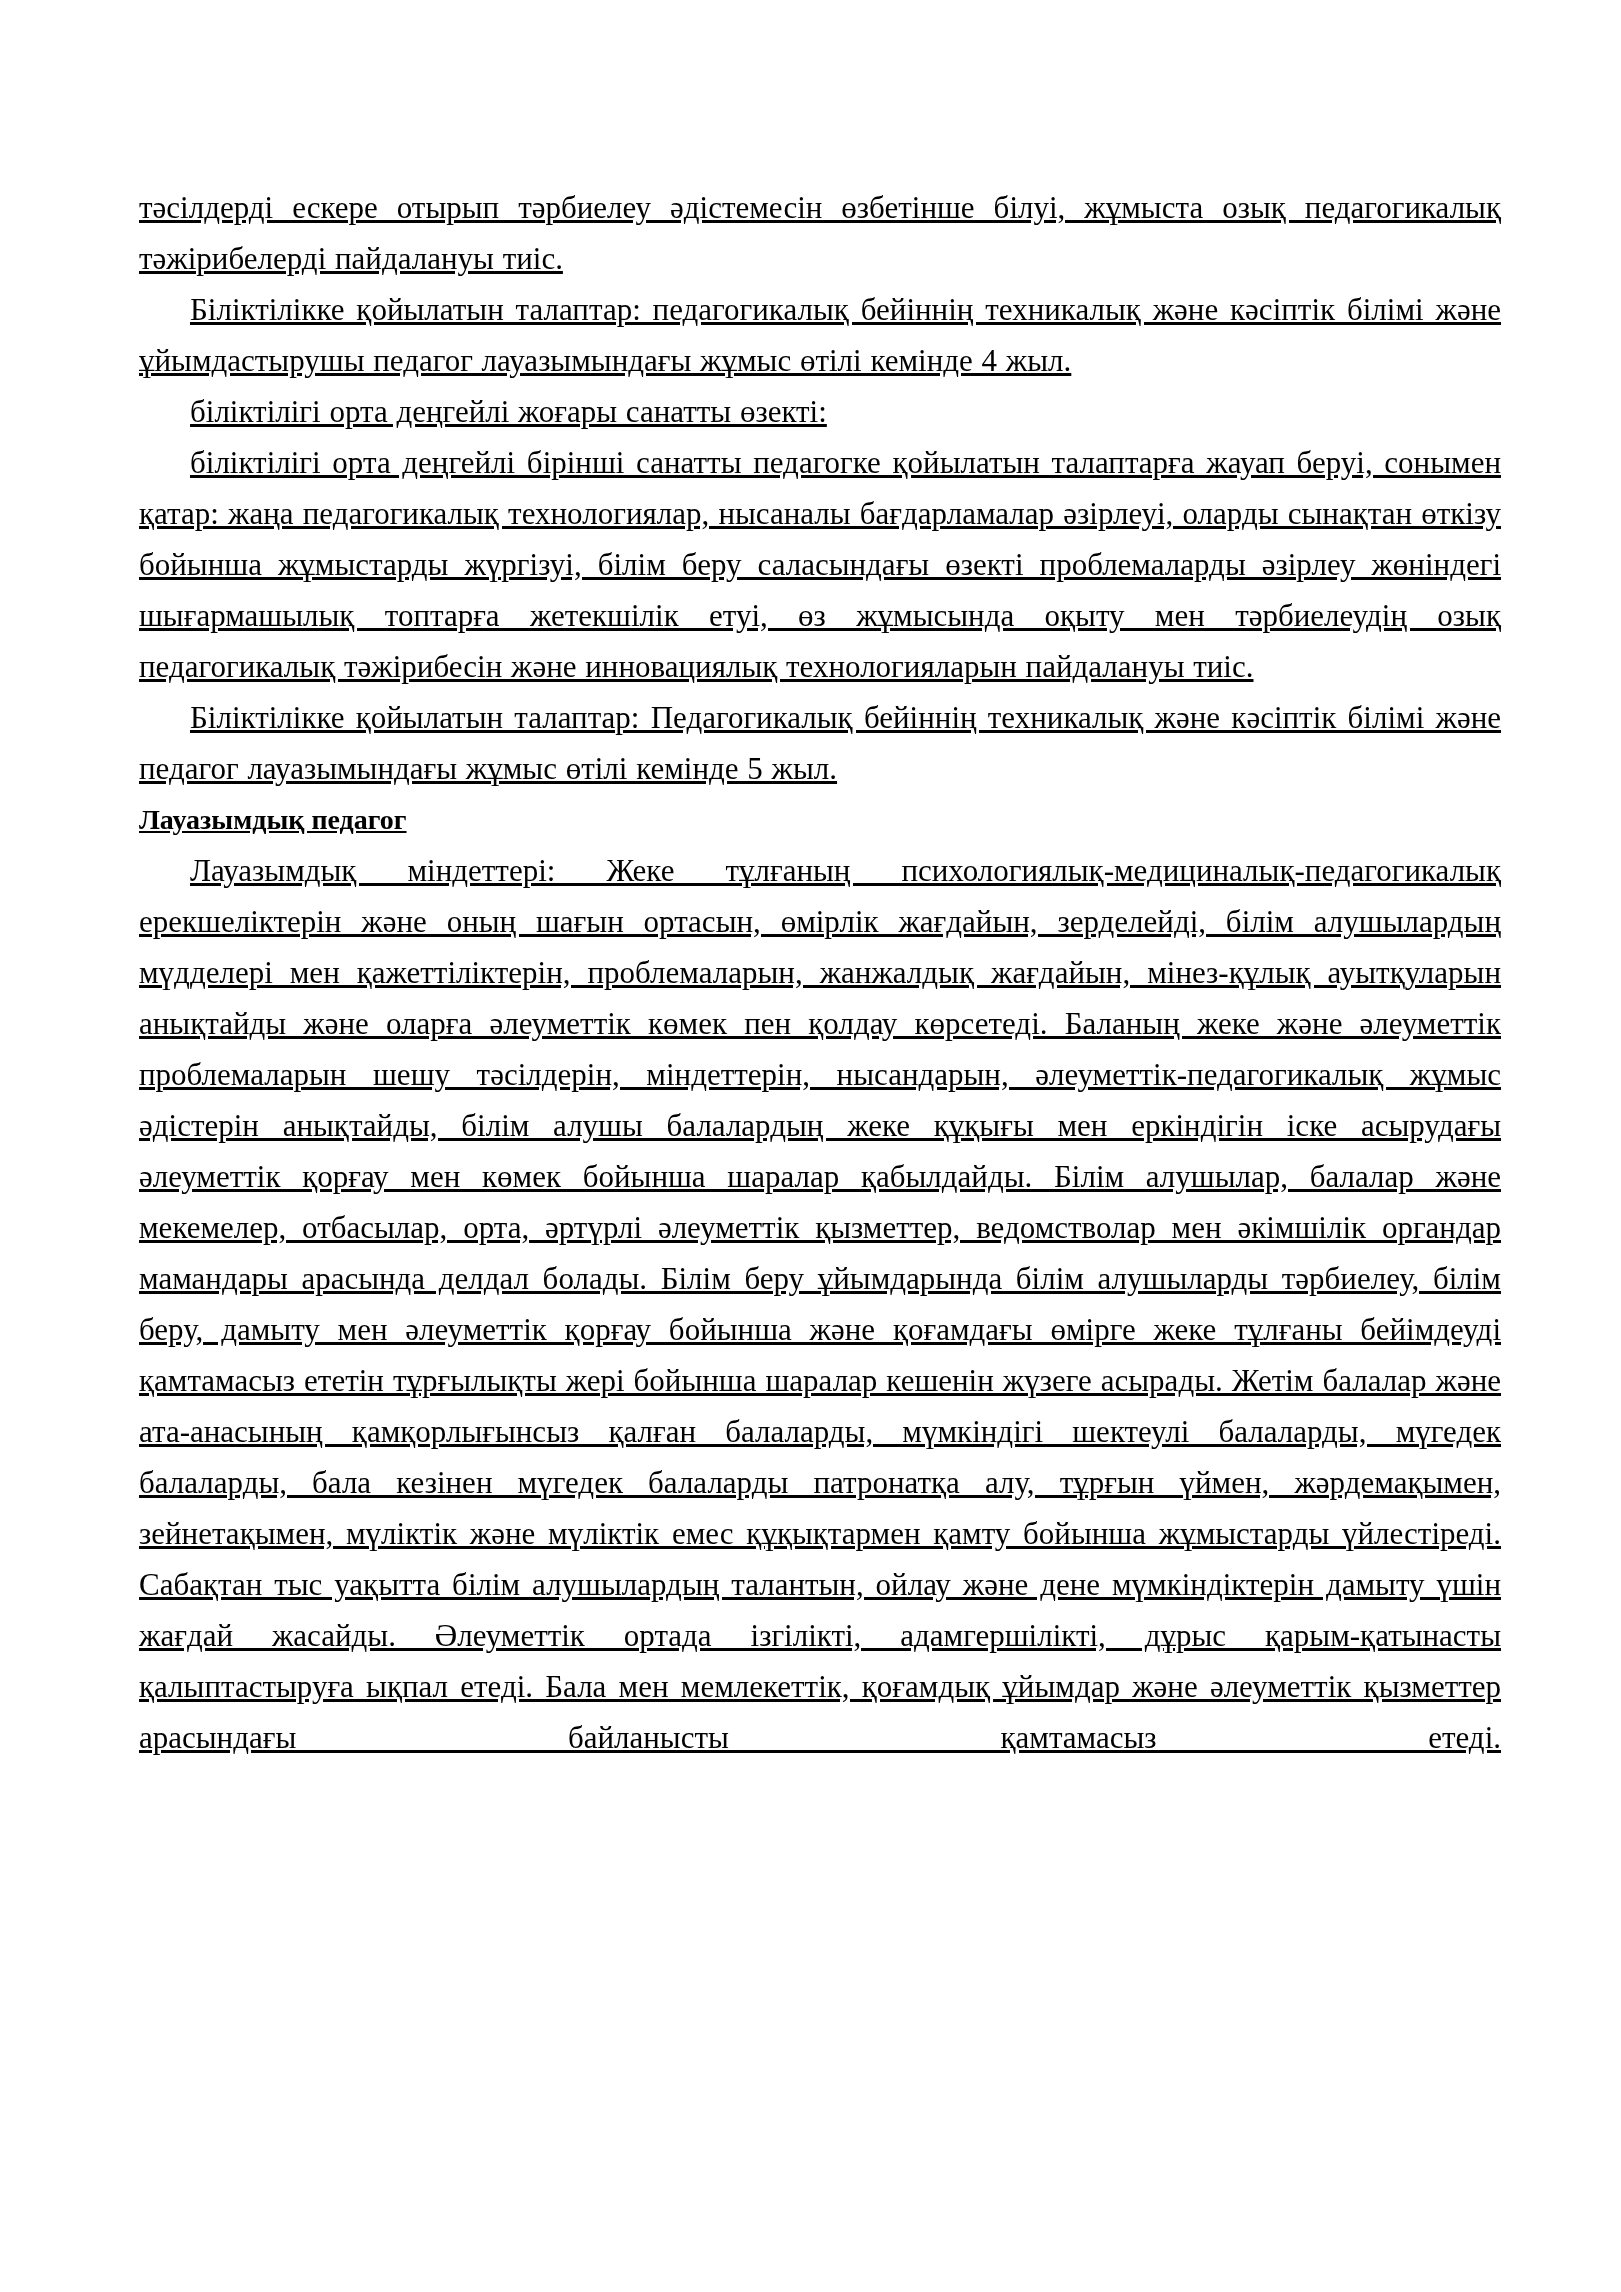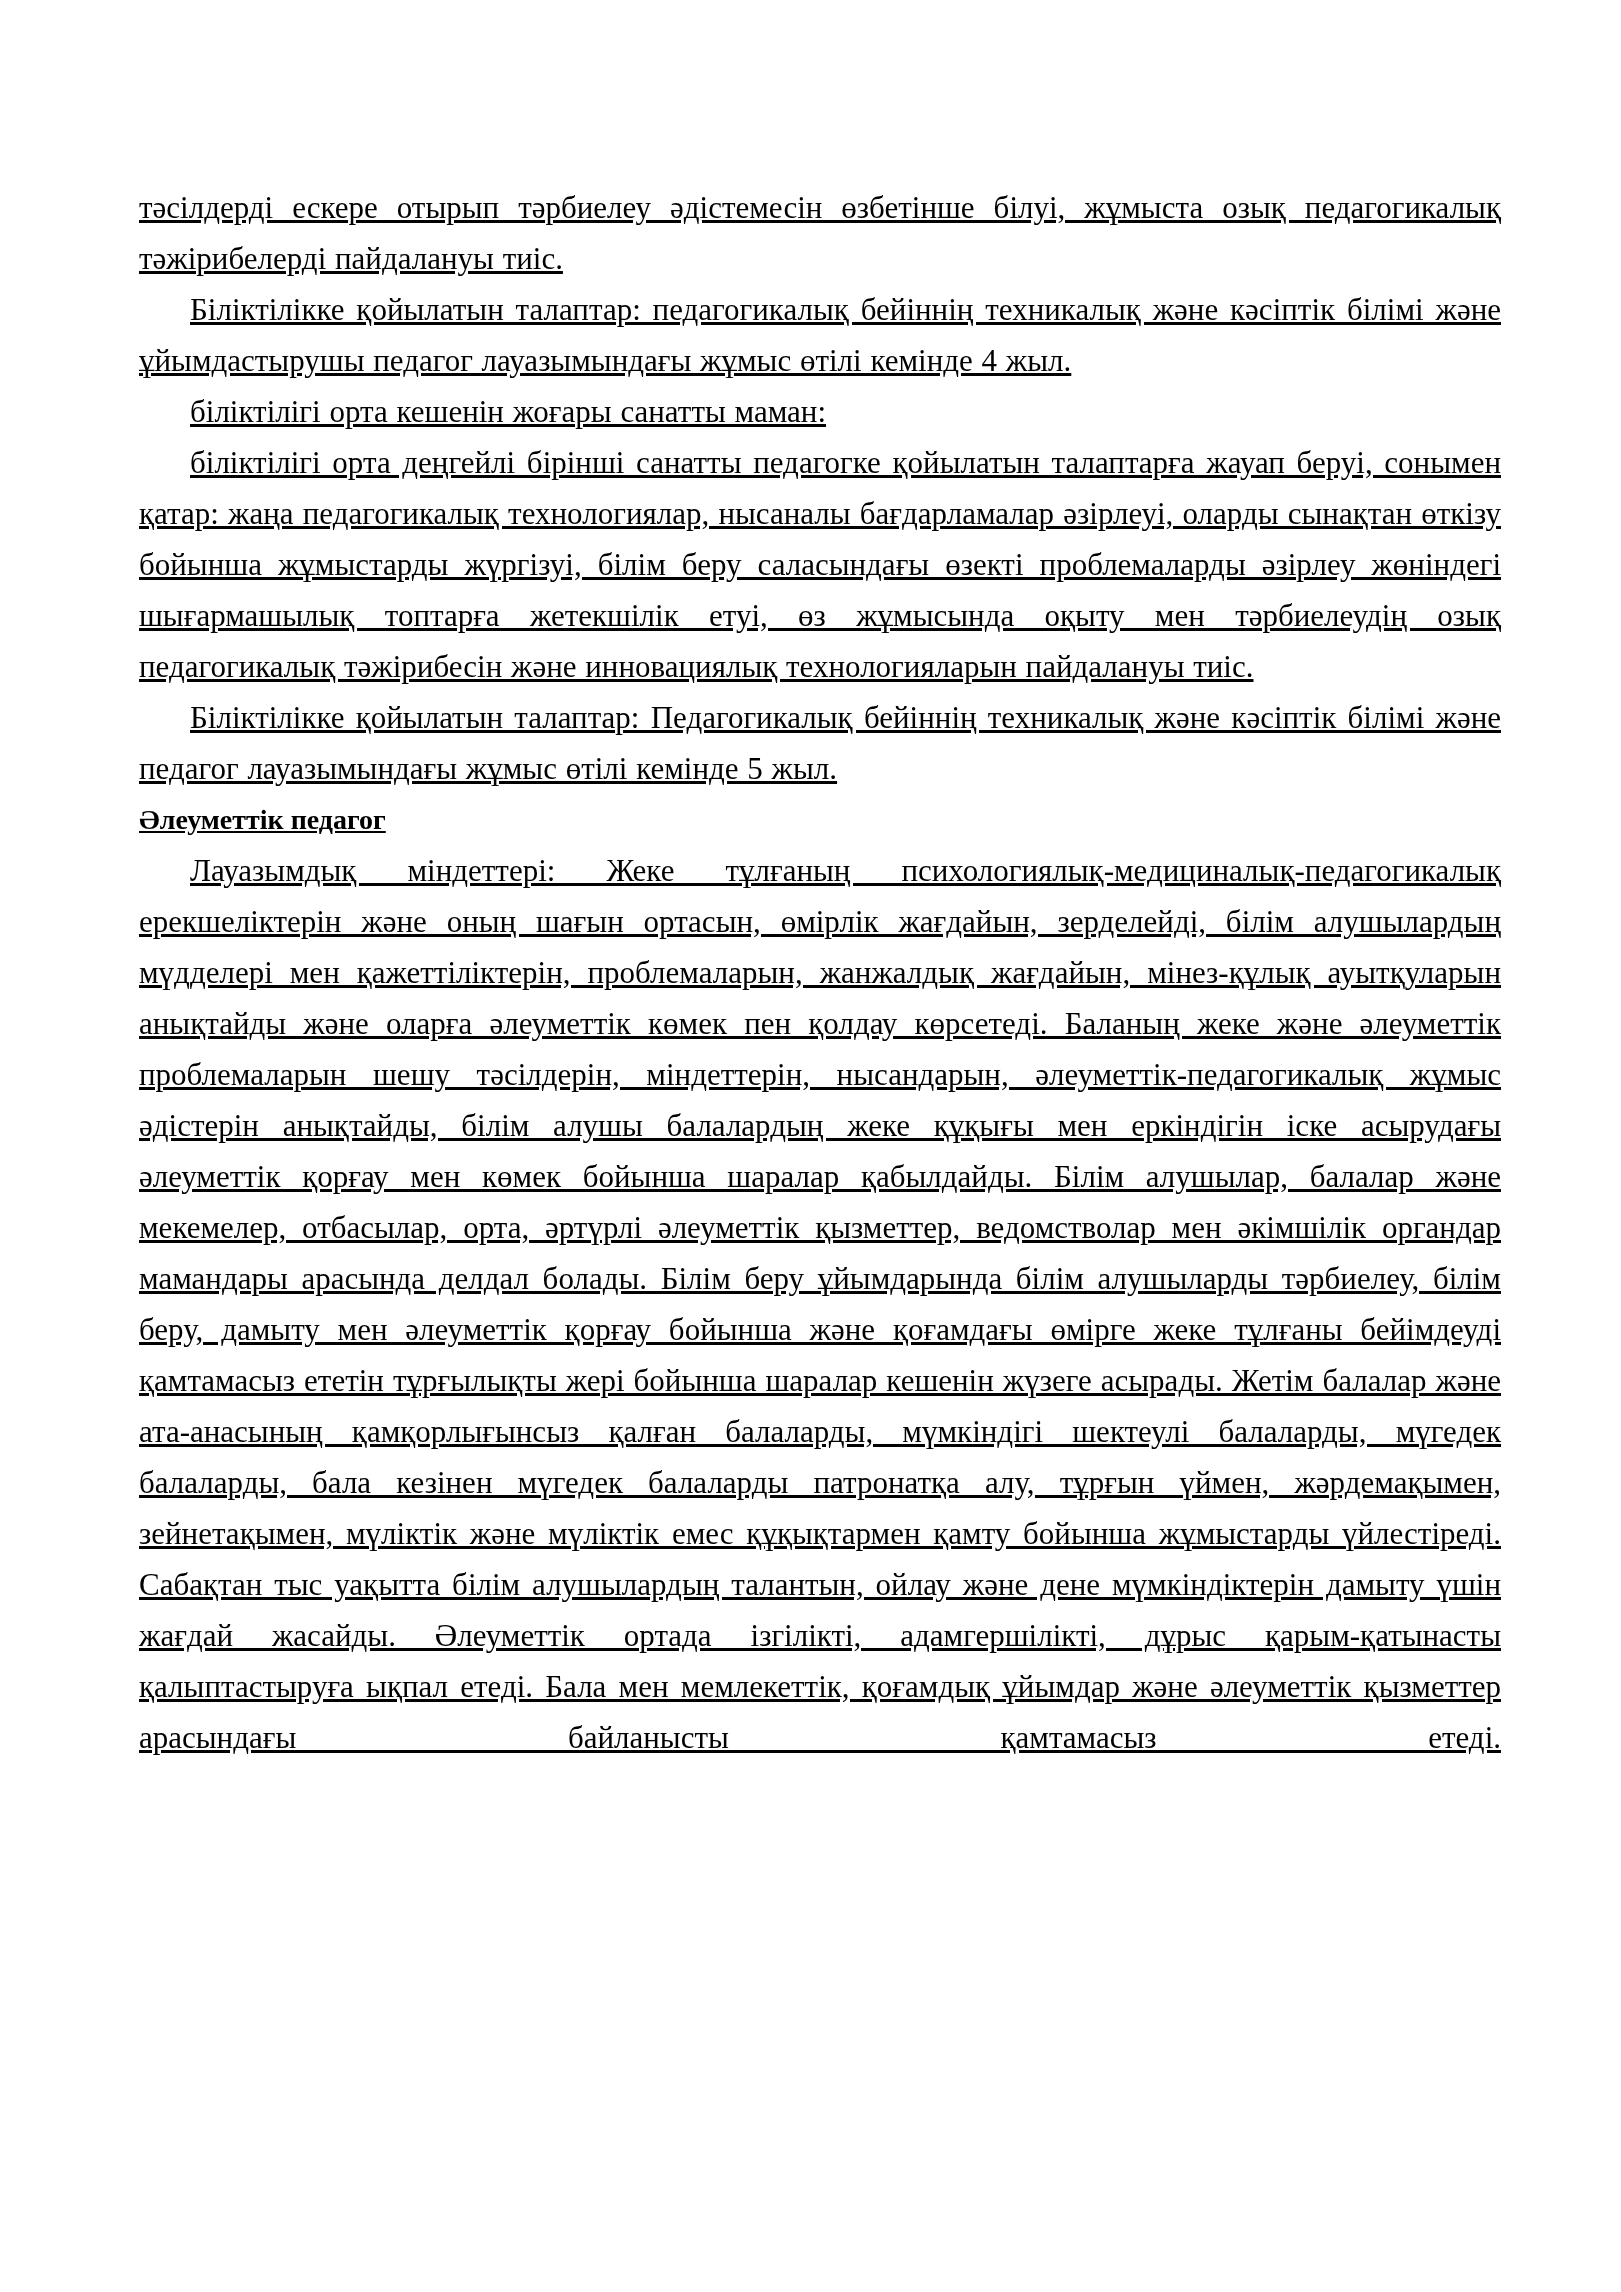--- a/index.html
+++ b/index.html
@@ -55,7 +55,7 @@
 
   <p class="para">Біліктілікке қойылатын талаптар: педагогикалық бейіннің техникалық және кәсіптік білімі және ұйымдастырушы педагог лауазымындағы жұмыс өтілі кемінде 4 жыл.</p>
 
-  <p class="para">біліктілігі орта кешенін жоғары санатты маман:</p>
+  <p class="para">біліктілігі орта деңгейлі жоғары санатты өзекті:</p>
 
   <p class="para">біліктілігі орта деңгейлі бірінші санатты педагогке қойылатын талаптарға жауап беруі, сонымен қатар: жаңа педагогикалық технологиялар, нысаналы бағдарламалар әзірлеуі, оларды сынақтан өткізу бойынша жұмыстарды жүргізуі, білім беру саласындағы өзекті проблемаларды әзірлеу жөніндегі шығармашылық топтарға жетекшілік етуі, өз жұмысында оқыту мен тәрбиелеудің озық педагогикалық тәжірибесін және инновациялық технологияларын пайдалануы тиіс.</p>
 

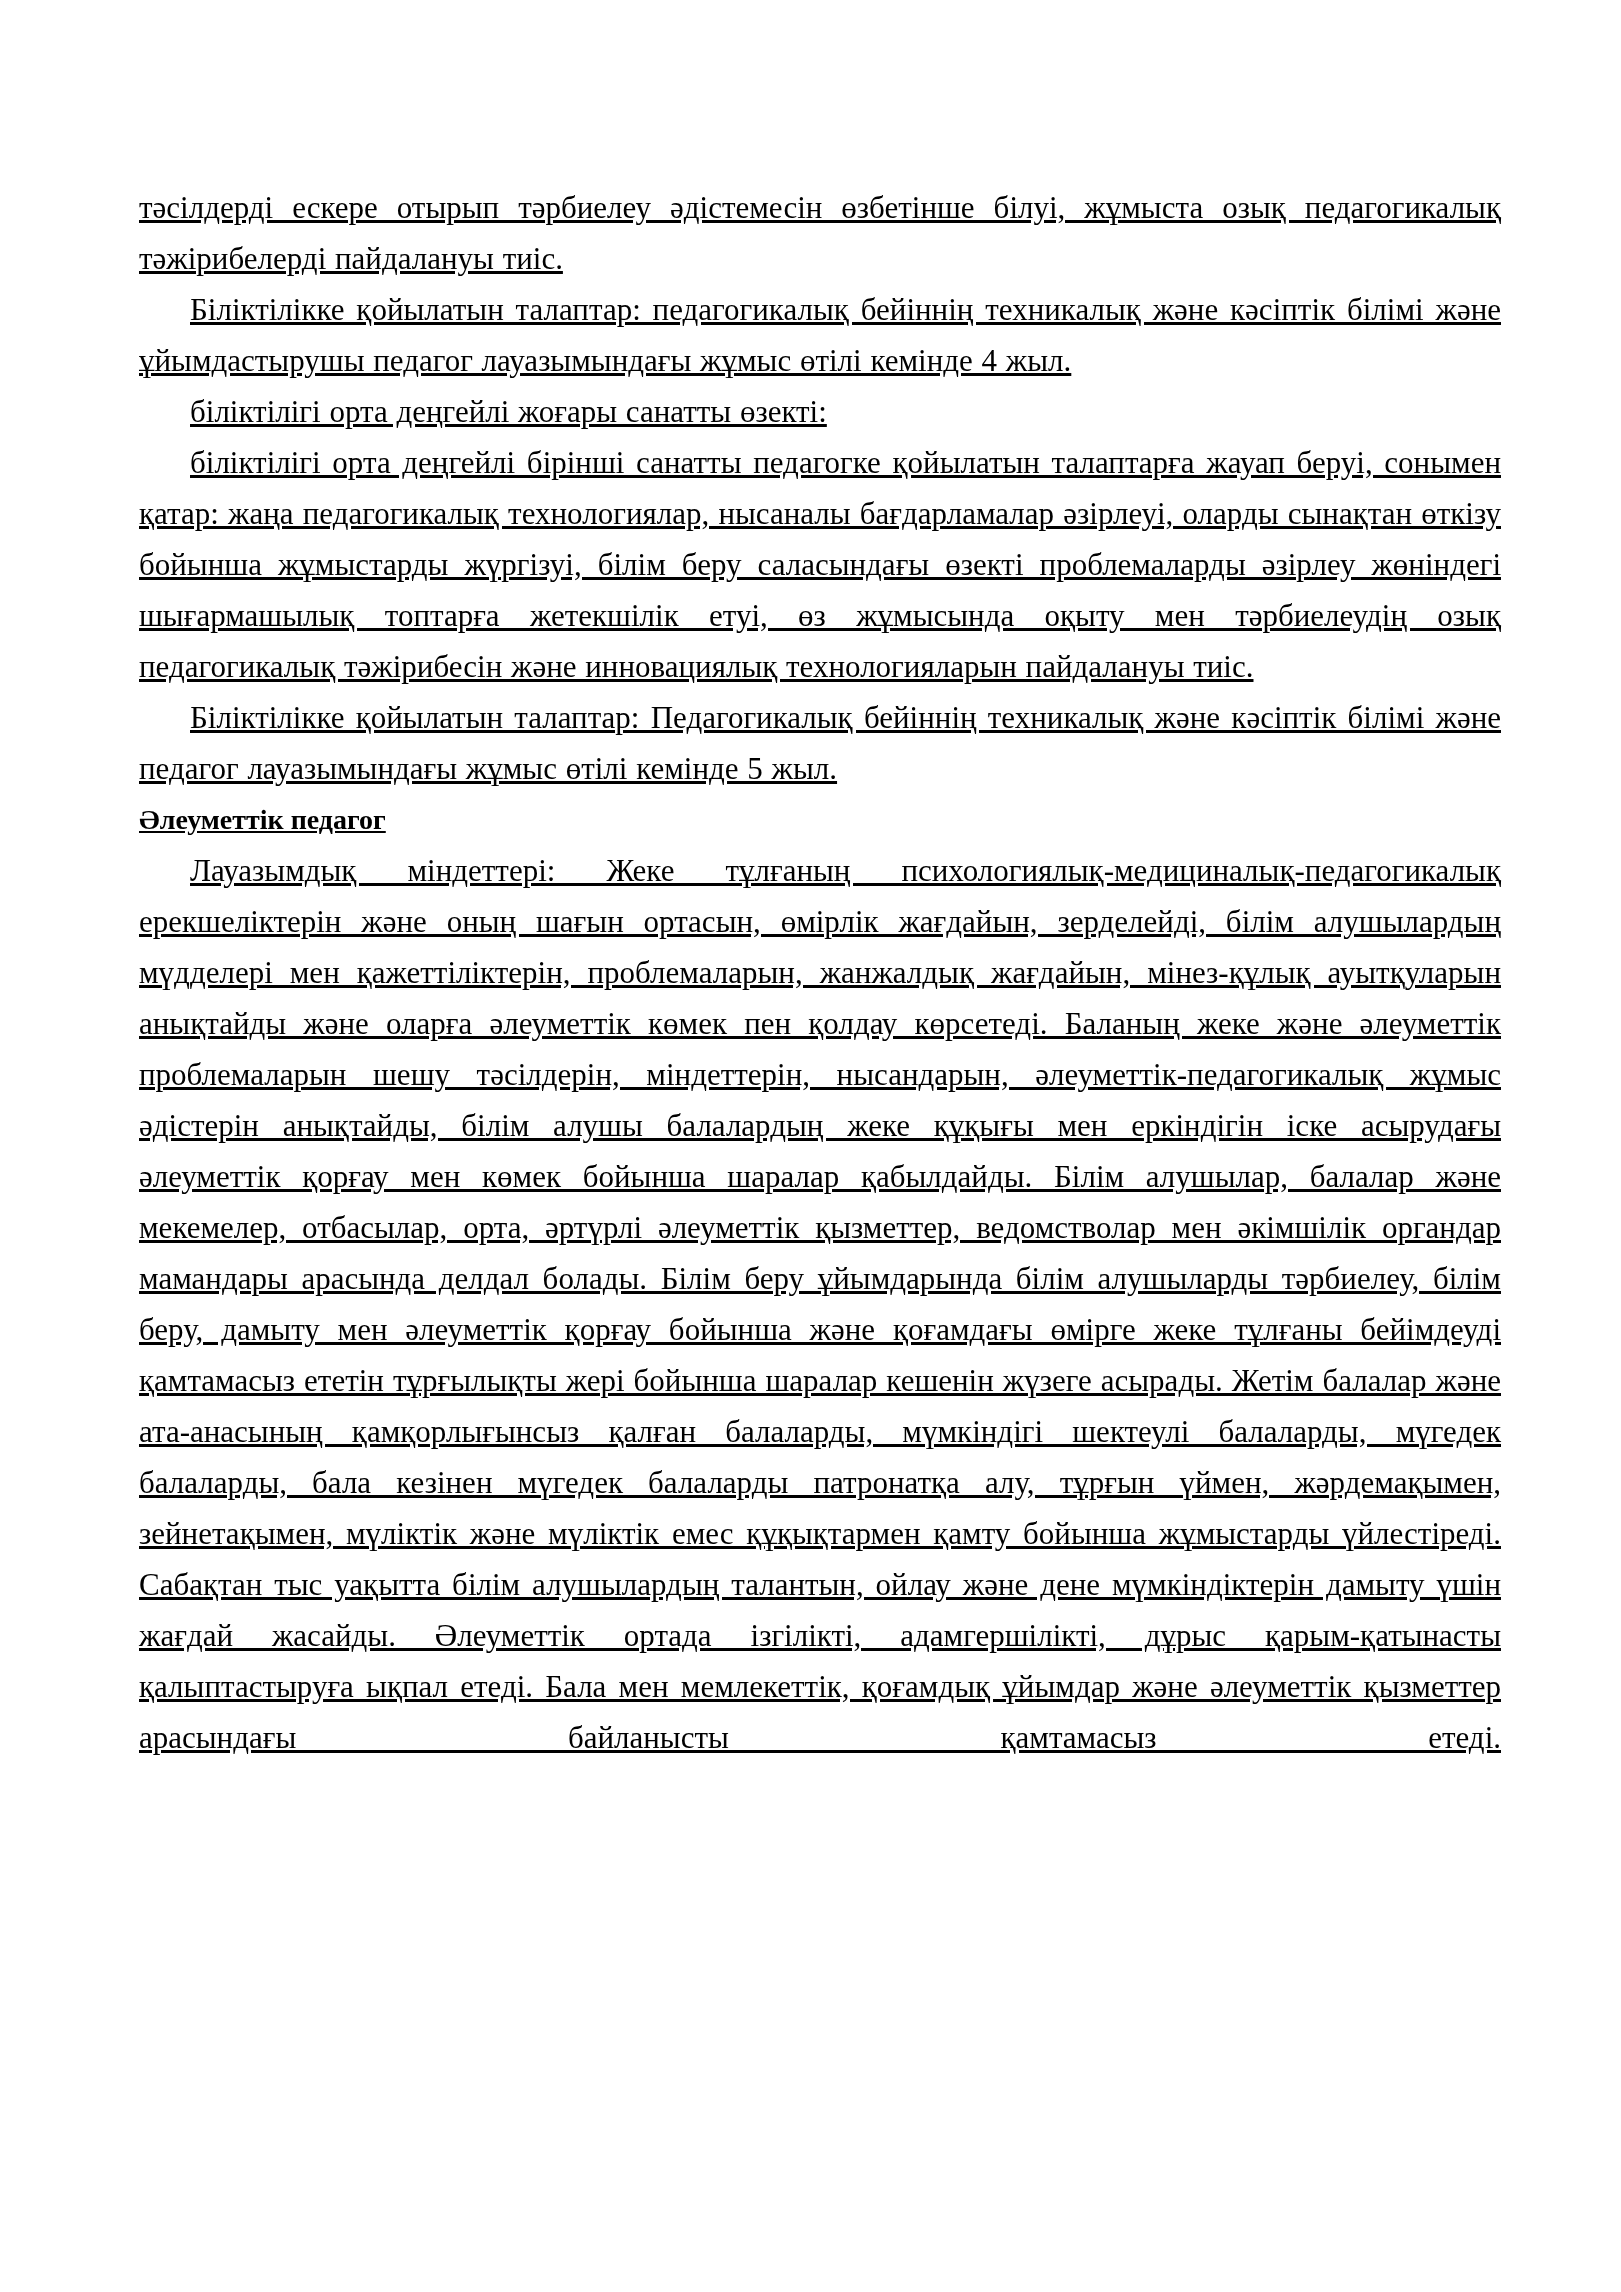--- a/index.html
+++ b/index.html
@@ -61,7 +61,7 @@
 
   <p class="para">Біліктілікке қойылатын талаптар: Педагогикалық бейіннің техникалық және кәсіптік білімі және педагог лауазымындағы жұмыс өтілі кемінде 5 жыл.</p>
 
-  <h2 class="heading">Әлеуметтік педагог</h2>
+  <h2 class="heading">Лауазымдық педагог</h2>
 
   <p class="para justify-last">Лауазымдық міндеттері: Жеке тұлғаның психологиялық-медициналық-педагогикалық ерекшеліктерін және оның шағын ортасын, өмірлік жағдайын, зерделейді, білім алушылардың мүдделері мен қажеттіліктерін, проблемаларын, жанжалдық жағдайын, мінез-құлық ауытқуларын анықтайды және оларға әлеуметтік көмек пен қолдау көрсетеді. Баланың жеке және әлеуметтік проблемаларын шешу тәсілдерін, міндеттерін, нысандарын, әлеуметтік-педагогикалық жұмыс әдістерін анықтайды, білім алушы балалардың жеке құқығы мен еркіндігін іске асырудағы әлеуметтік қорғау мен көмек бойынша шаралар қабылдайды. Білім алушылар, балалар және мекемелер, отбасылар, орта, әртүрлі әлеуметтік қызметтер, ведомстволар мен әкімшілік органдар мамандары арасында делдал болады. Білім беру ұйымдарында білім алушыларды тәрбиелеу, білім беру, дамыту мен әлеуметтік қорғау бойынша және қоғамдағы өмірге жеке тұлғаны бейімдеуді қамтамасыз ететін тұрғылықты жері бойынша шаралар кешенін жүзеге асырады. Жетім балалар және ата-анасының қамқорлығынсыз қалған балаларды, мүмкіндігі шектеулі балаларды, мүгедек балаларды, бала кезінен мүгедек балаларды патронатқа алу, тұрғын үймен, жәрдемақымен, зейнетақымен, мүліктік және мүліктік емес құқықтармен қамту бойынша жұмыстарды үйлестіреді. Сабақтан тыс уақытта білім алушылардың талантын, ойлау және дене мүмкіндіктерін дамыту үшін жағдай жасайды. Әлеуметтік ортада ізгілікті, адамгершілікті, дұрыс қарым-қатынасты қалыптастыруға ықпал етеді. Бала мен мемлекеттік, қоғамдық ұйымдар және әлеуметтік қызметтер арасындағы байланысты қамтамасыз етеді.</p>
 </div>

